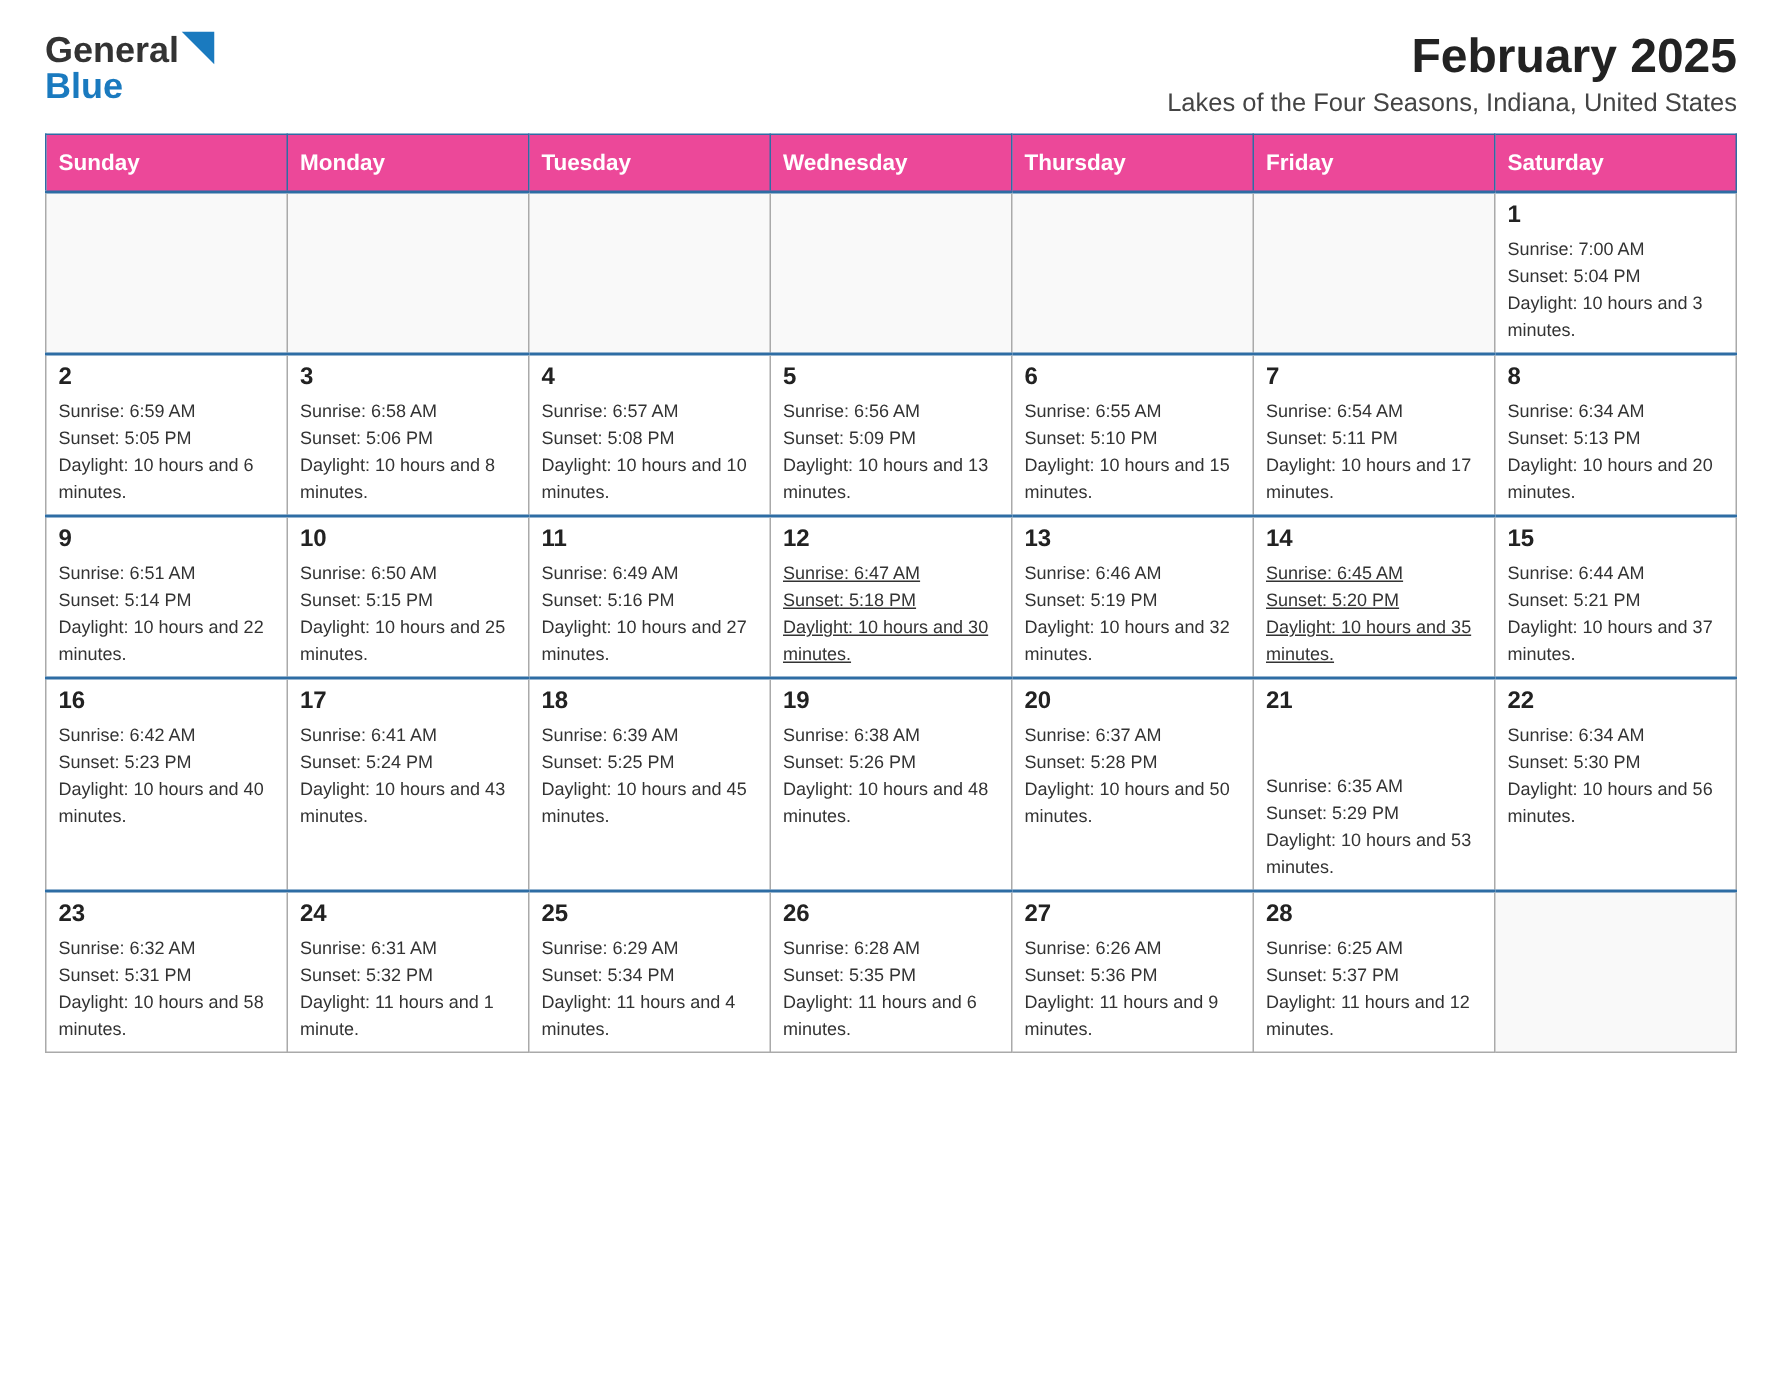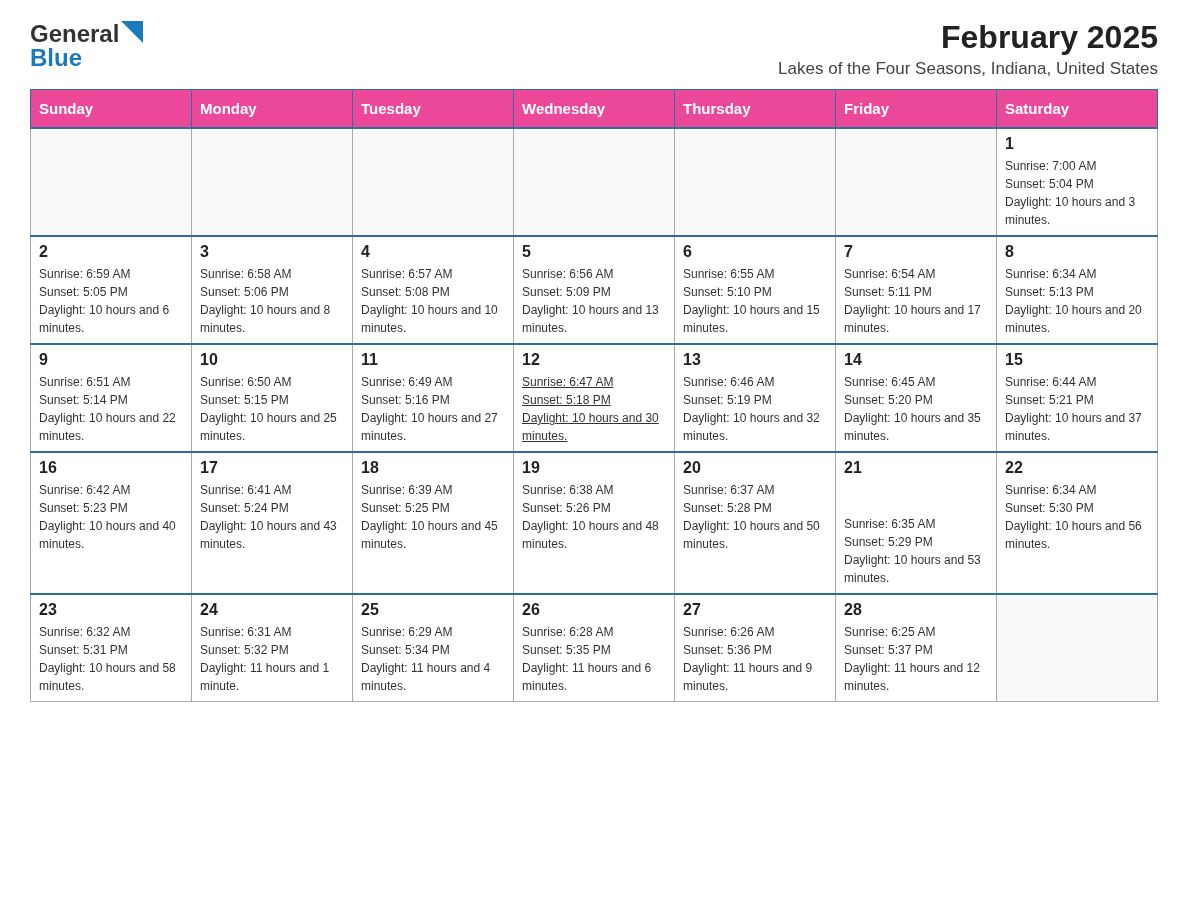--- a/index.html
+++ b/index.html
@@ -211,7 +211,7 @@
         </td>
         <td>
           <span class="day-number">14</span>
-          <div class="day-info" style="white-space: pre-line;">Sunrise: 6:45 AM
+          <div class="day-info" style="white-space: pre-line; text-decoration: underline;">Sunrise: 6:45 AM
 Sunset: 5:20 PM
 Daylight: 10 hours and 35 minutes.</div>
         </td>

